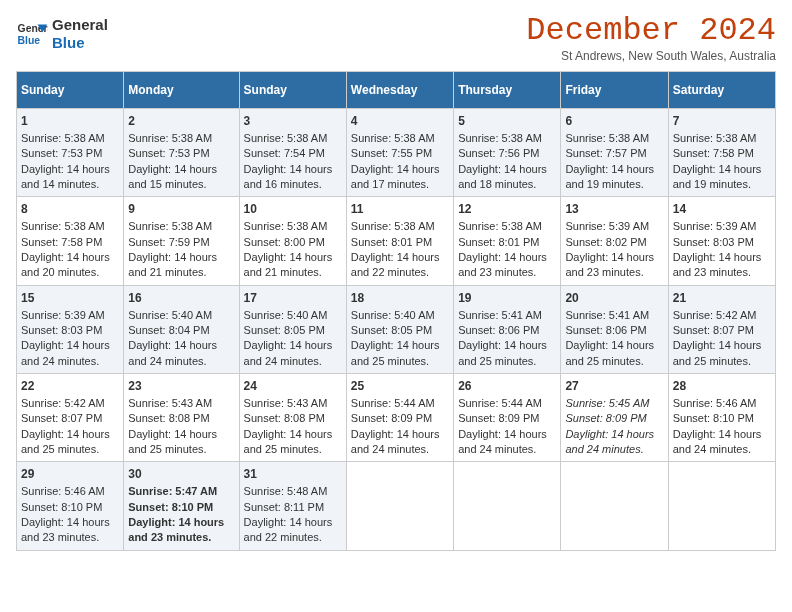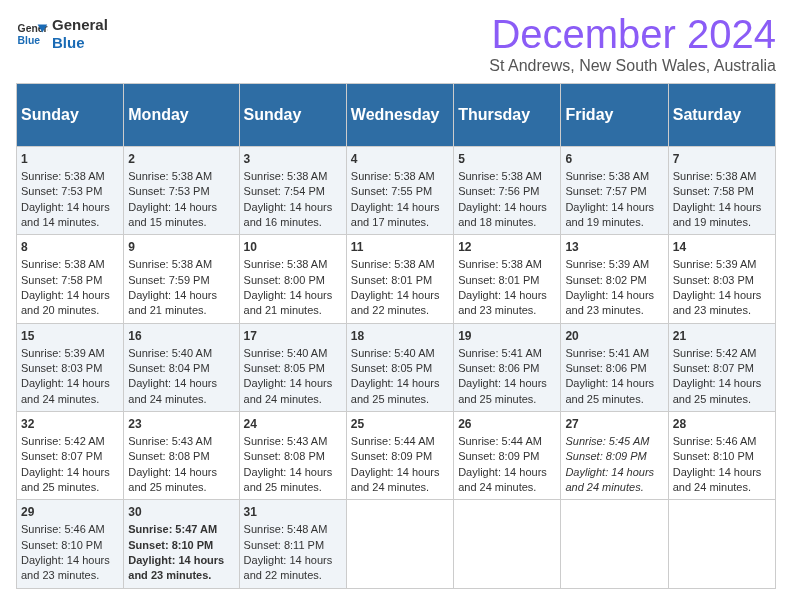--- a/index.html
+++ b/index.html
@@ -41,9 +41,10 @@
       text-align: right;
     }
     .month-title {
-      font-size: 40px;
-      color: #8b5cf6;
+      font-size: 32px;
+      color: #c2410c;
       font-weight: normal;
+      font-family: Liberation Mono, monospace;
     }
     .subtitle {
       font-size: 16px;

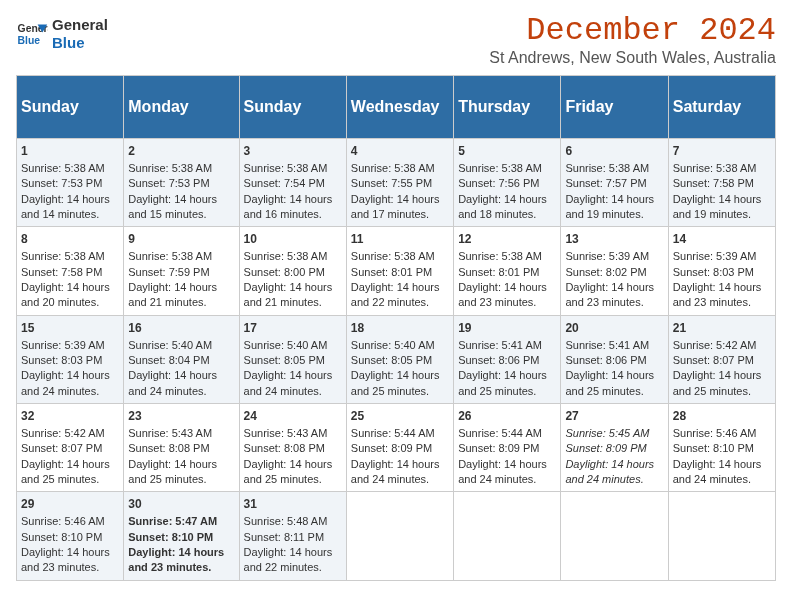--- a/index.html
+++ b/index.html
@@ -47,7 +47,7 @@
       font-family: Liberation Mono, monospace;
     }
     .subtitle {
-      font-size: 16px;
+      font-size: 12px;
       color: #555;
     }
     table {

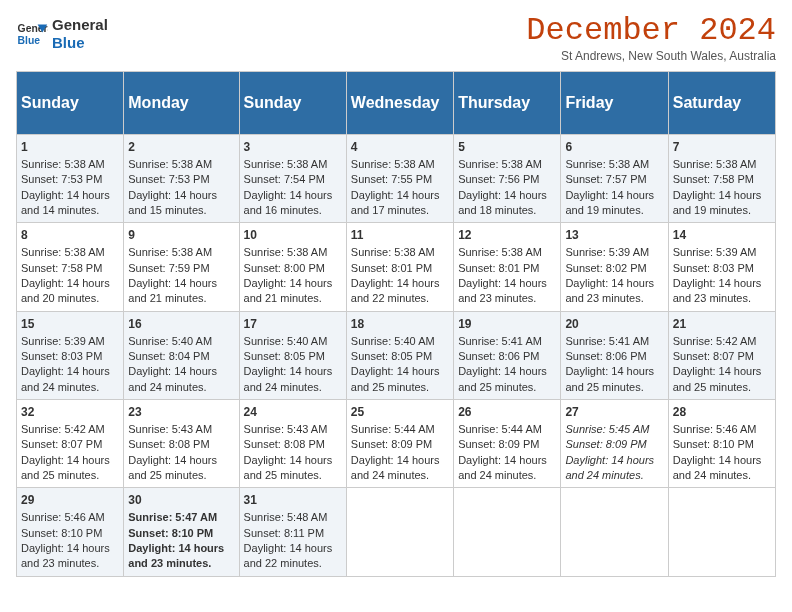--- a/index.html
+++ b/index.html
@@ -58,9 +58,9 @@
     thead tr th {
       background-color: #2e6da4;
       color: #fff;
-      font-size: 16px;
+      font-size: 12px;
       font-weight: bold;
-      padding: 22px 4px;
+      padding: 11px 4px;
       text-align: left;
       border: 1px solid #ccc;
     }

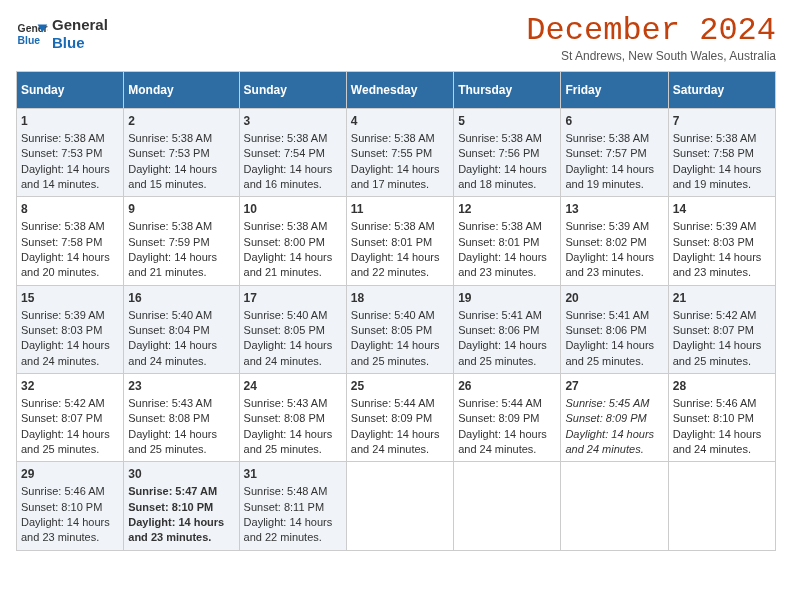--- a/index.html
+++ b/index.html
@@ -283,7 +283,7 @@
         </tr>
         <tr>
           <td>
-            <span class="day-num">32</span>
+            <span class="day-num">22</span>
             <div class="day-info" style="white-space: pre-line;">Sunrise: 5:42 AM
 Sunset: 8:07 PM
 Daylight: 14 hours

